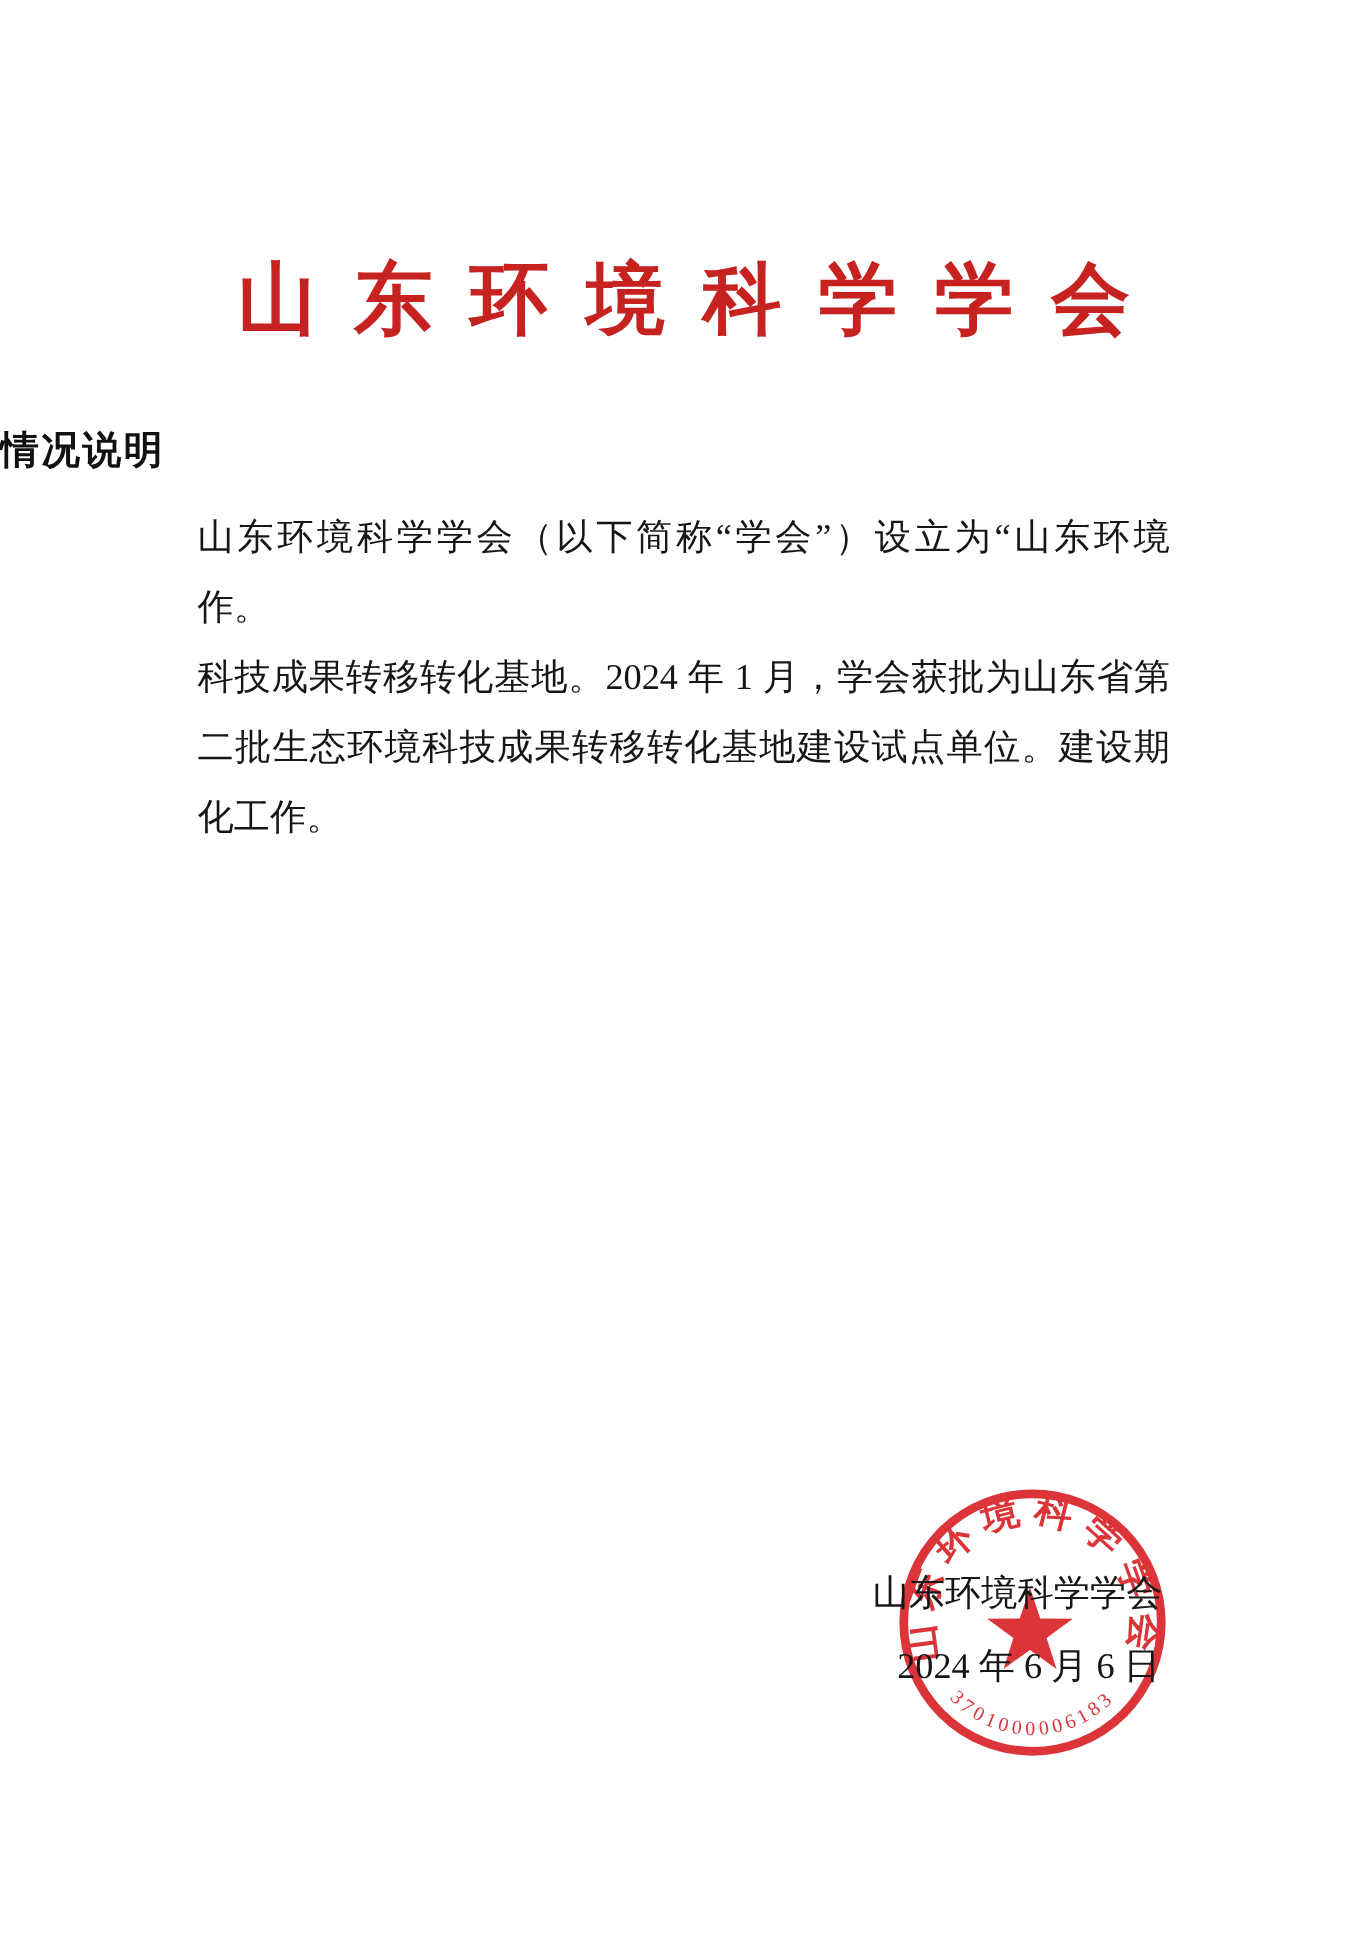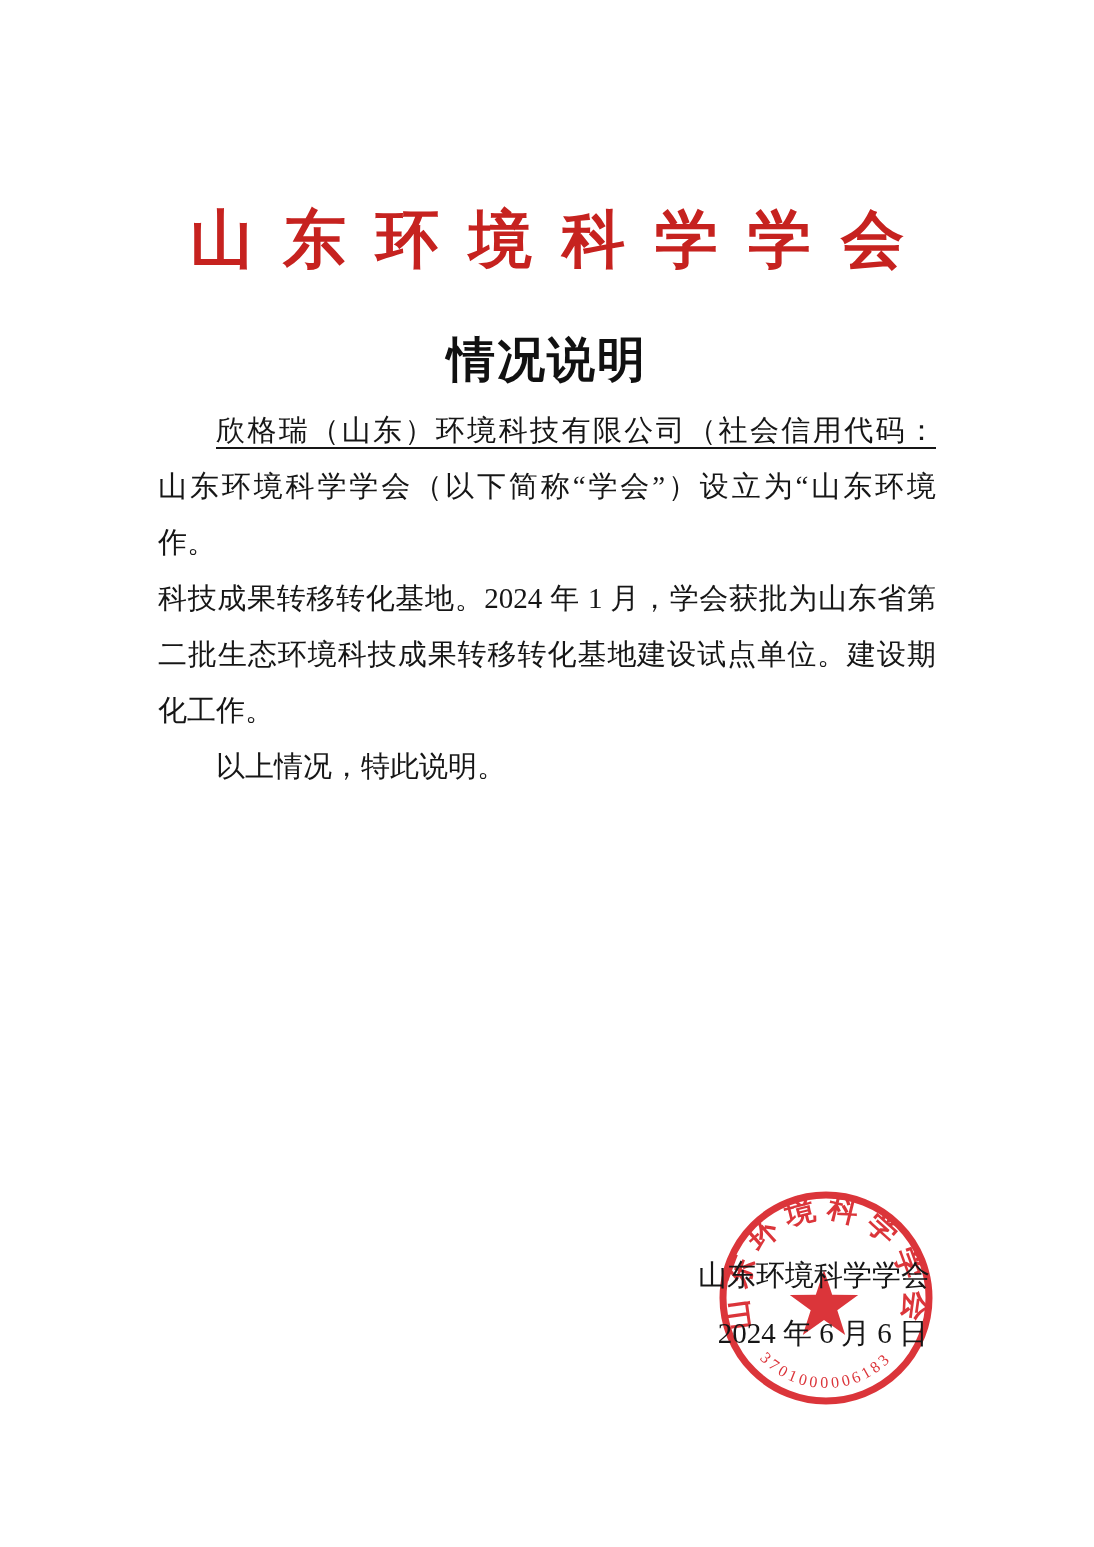--- a/index.html
+++ b/index.html
@@ -21,7 +21,7 @@
   
   .doc-title{
     position:absolute;top:310px;left:0;width:100%;
-    text-align:center;font-size:48px;line-height:48px;
+    text-align:left;font-size:31px;line-height:48px;
     font-weight:bold;letter-spacing:2px;color:#111;
   }
   

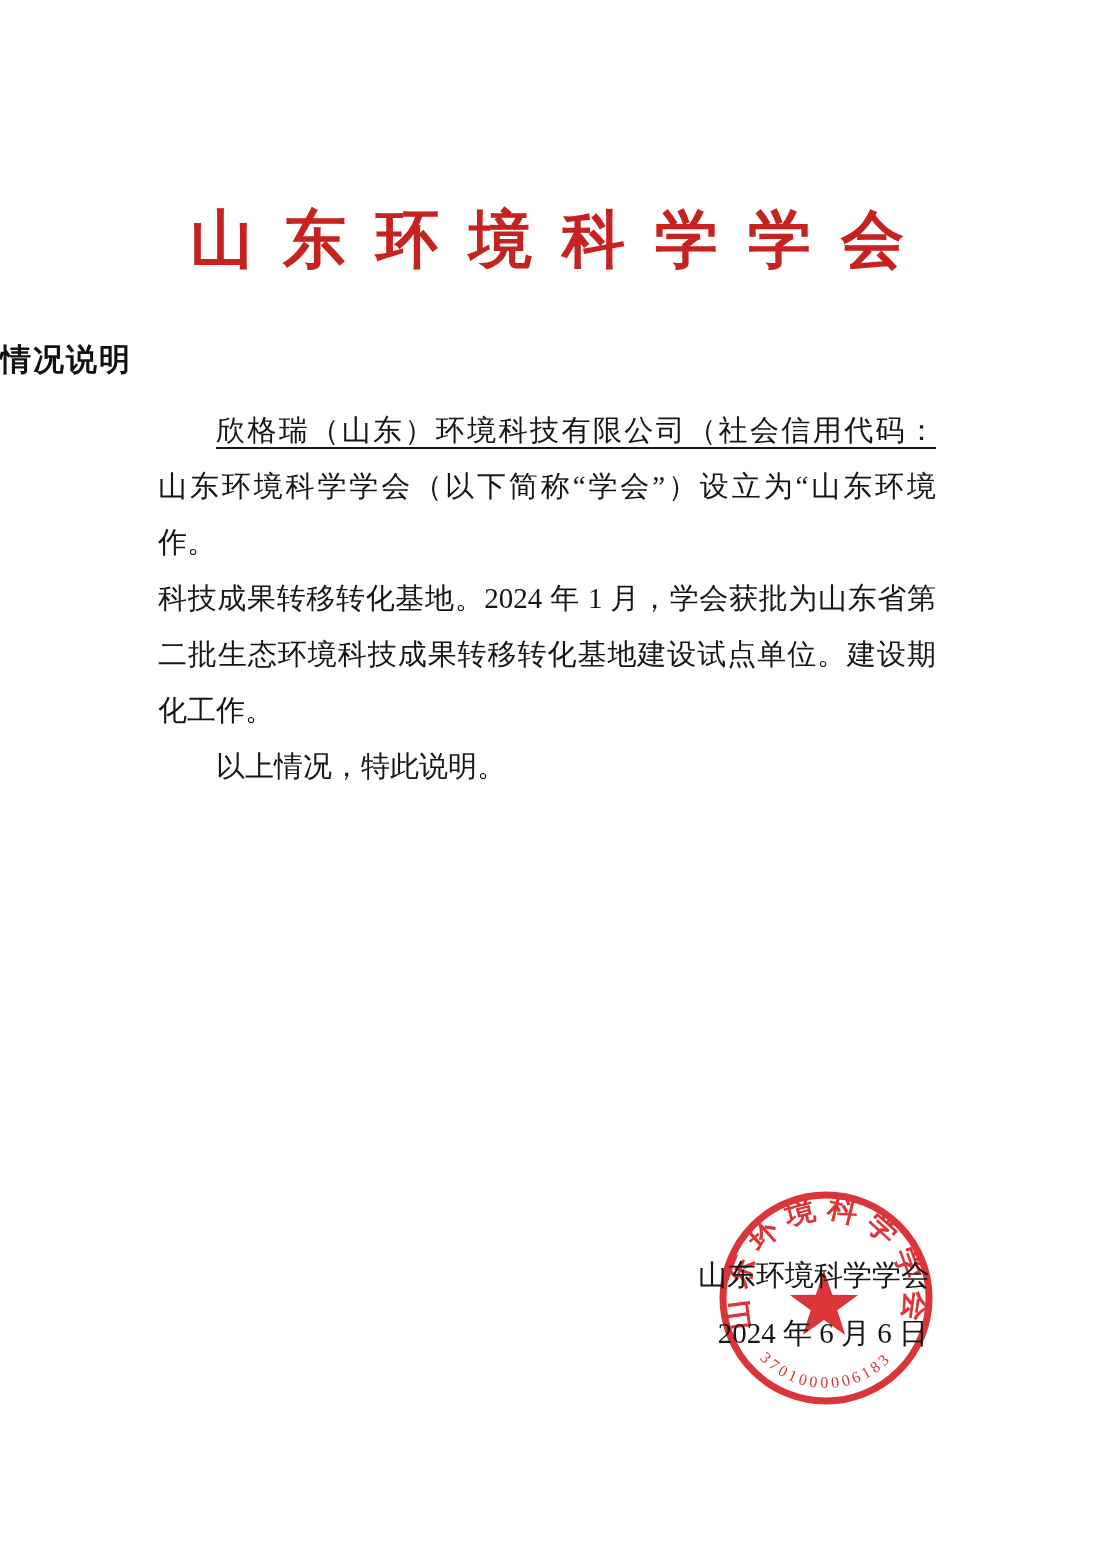--- a/index.html
+++ b/index.html
@@ -69,7 +69,6 @@
   <div class="doc-title">情况说明</div>
 
   <div class="body-block">
-    <div class="line just indent"><span class="u stretch">欣格瑞（山东）环境科技有限公司（社会信用代码：</span></div>
     <div class="line just">山东环境科学学会（以下简称“学会”）设立为“山东环境</div>
     <div class="line">作。</div>
     <div class="line just">科技成果转移转化基地。2024 年 1 月，学会获批为山东省第</div>

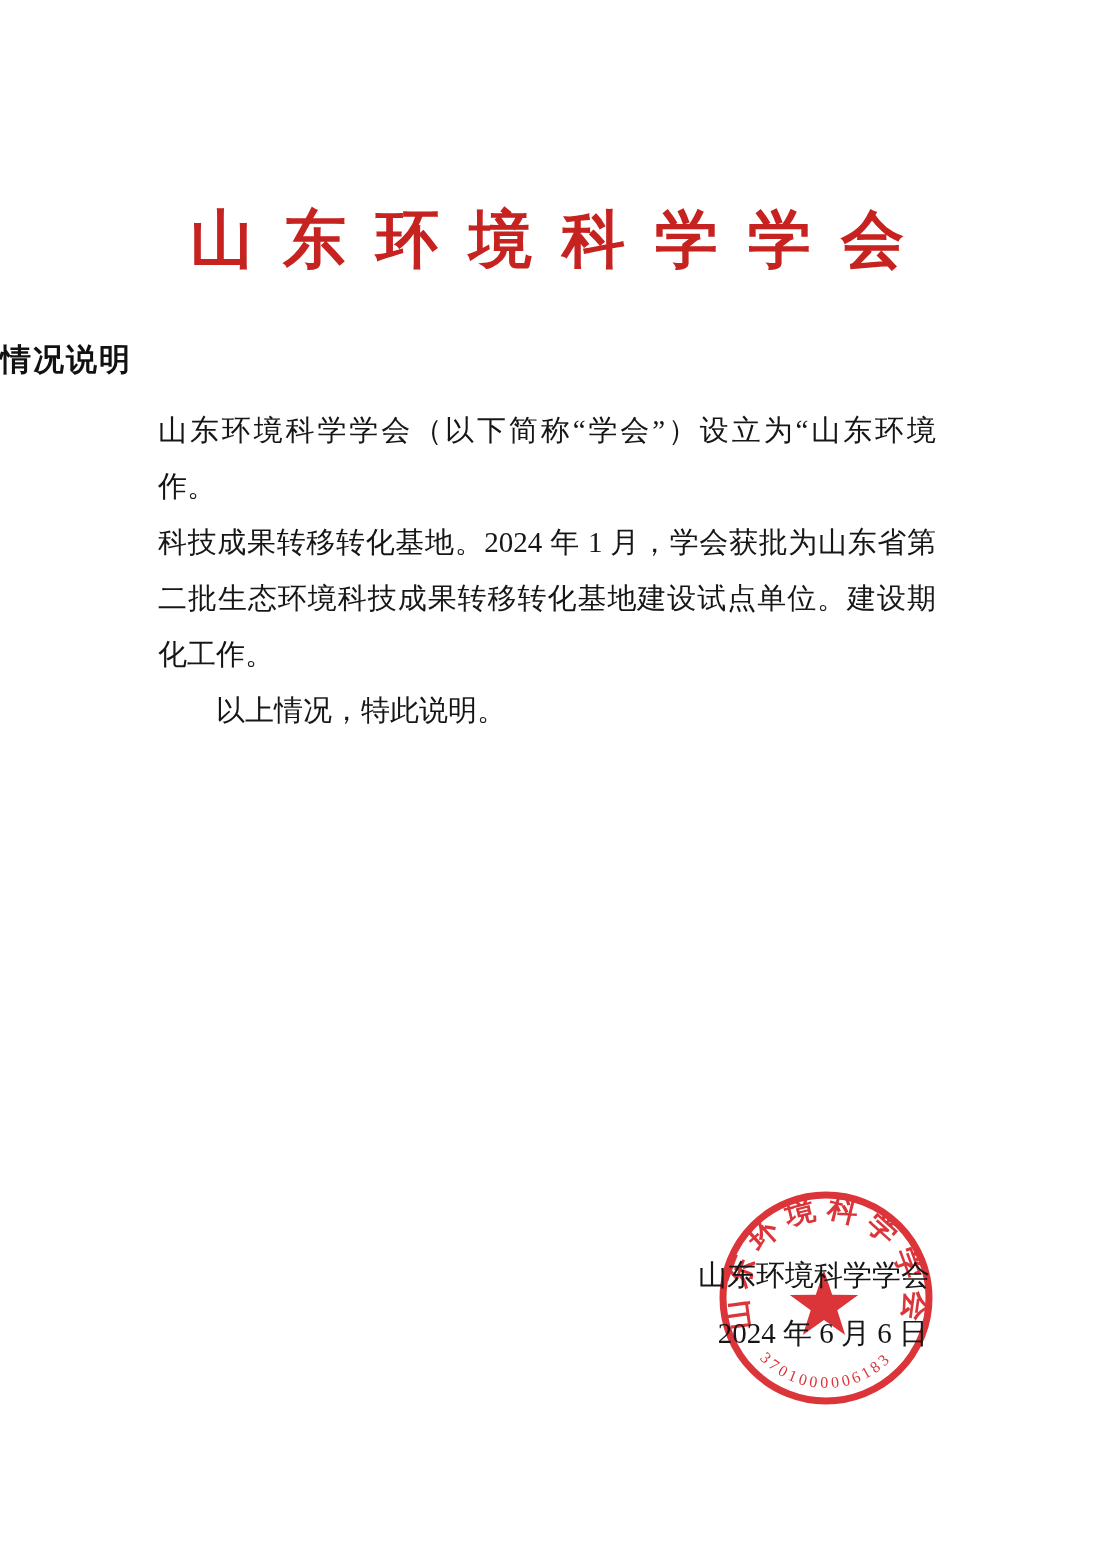--- a/index.html
+++ b/index.html
@@ -74,7 +74,6 @@
     <div class="line just">科技成果转移转化基地。2024 年 1 月，学会获批为山东省第</div>
     <div class="line just">二批生态环境科技成果转移转化基地建设试点单位。建设期</div>
     <div class="line">化工作。</div>
-    <div class="line indent">以上情况，特此说明。</div>
   </div>
 
   <div class="sig-org">山东环境科学学会</div>

